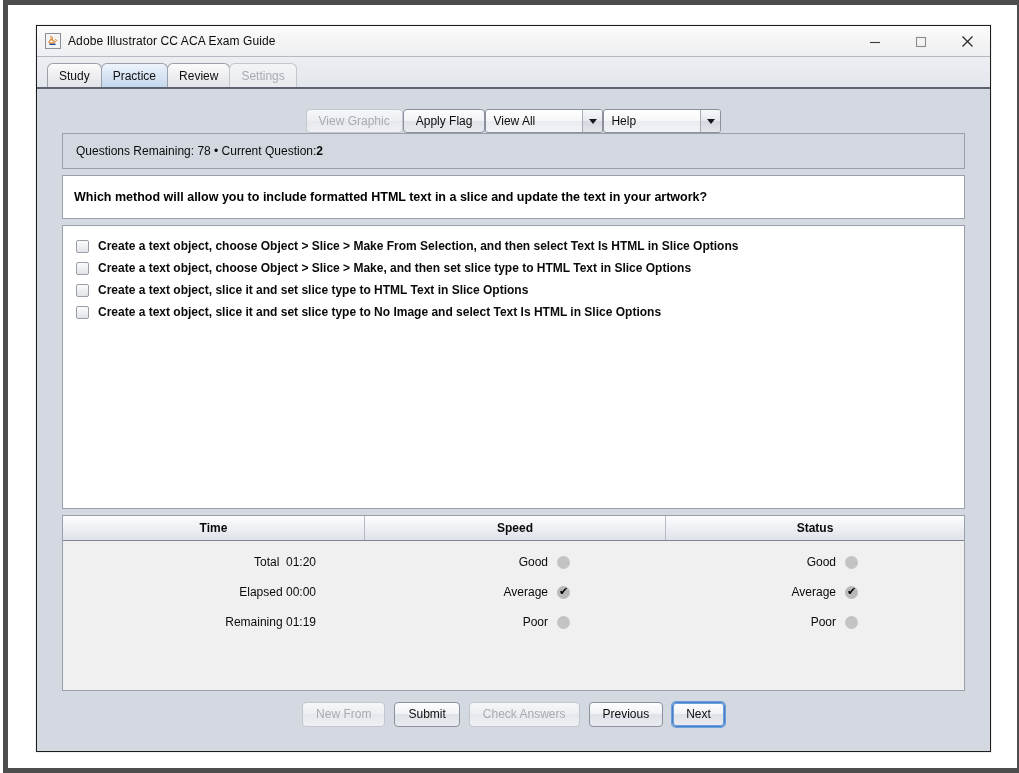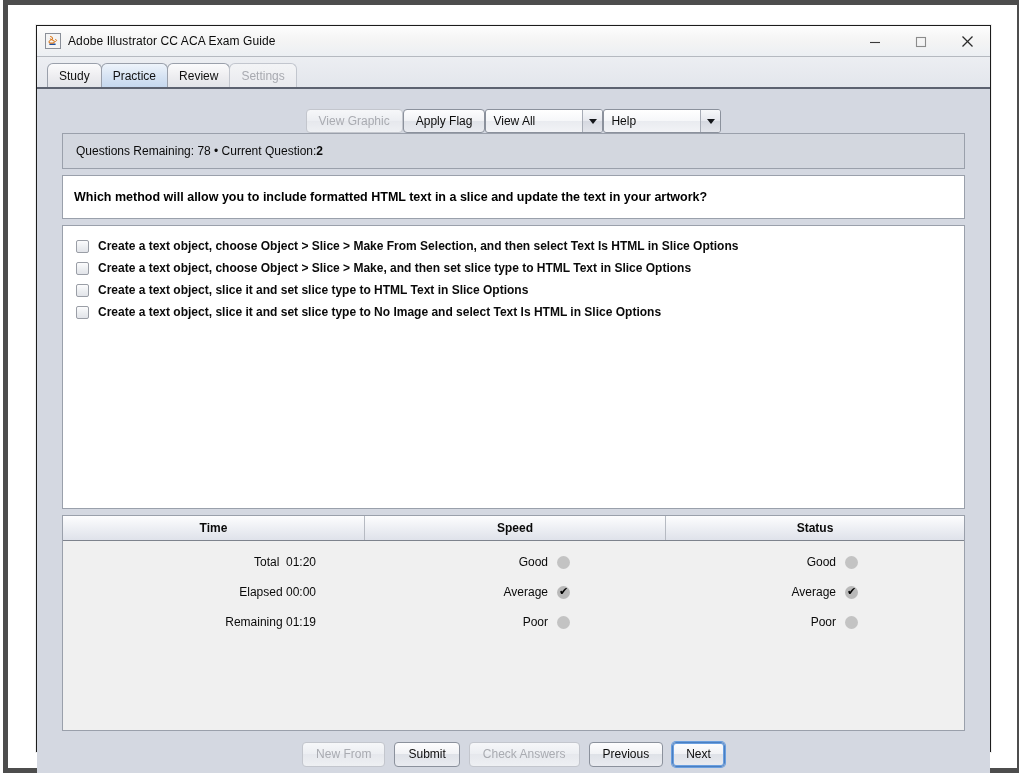--- a/index.html
+++ b/index.html
@@ -239,7 +239,7 @@
   
   #stats-panel {
     margin-top: 6px;
-    height: 216px;
+    height: 176px;
     background: #f0f0f0;
     border: 1px solid #9aa0ab;
     display: flex;

